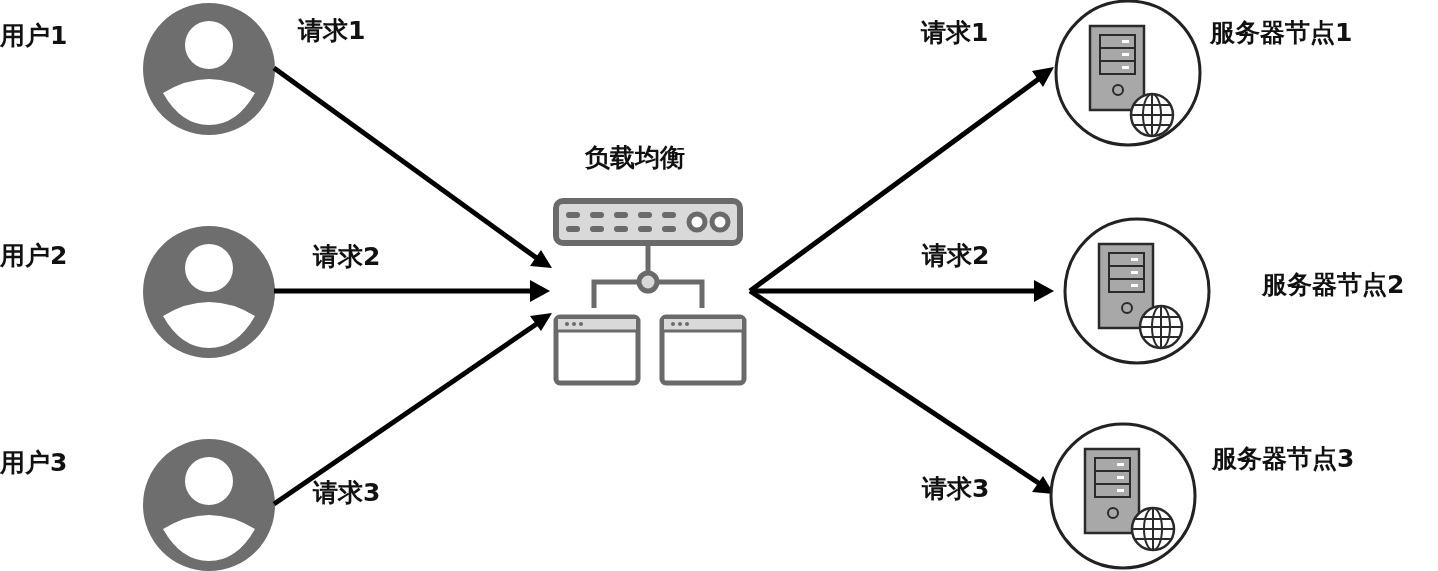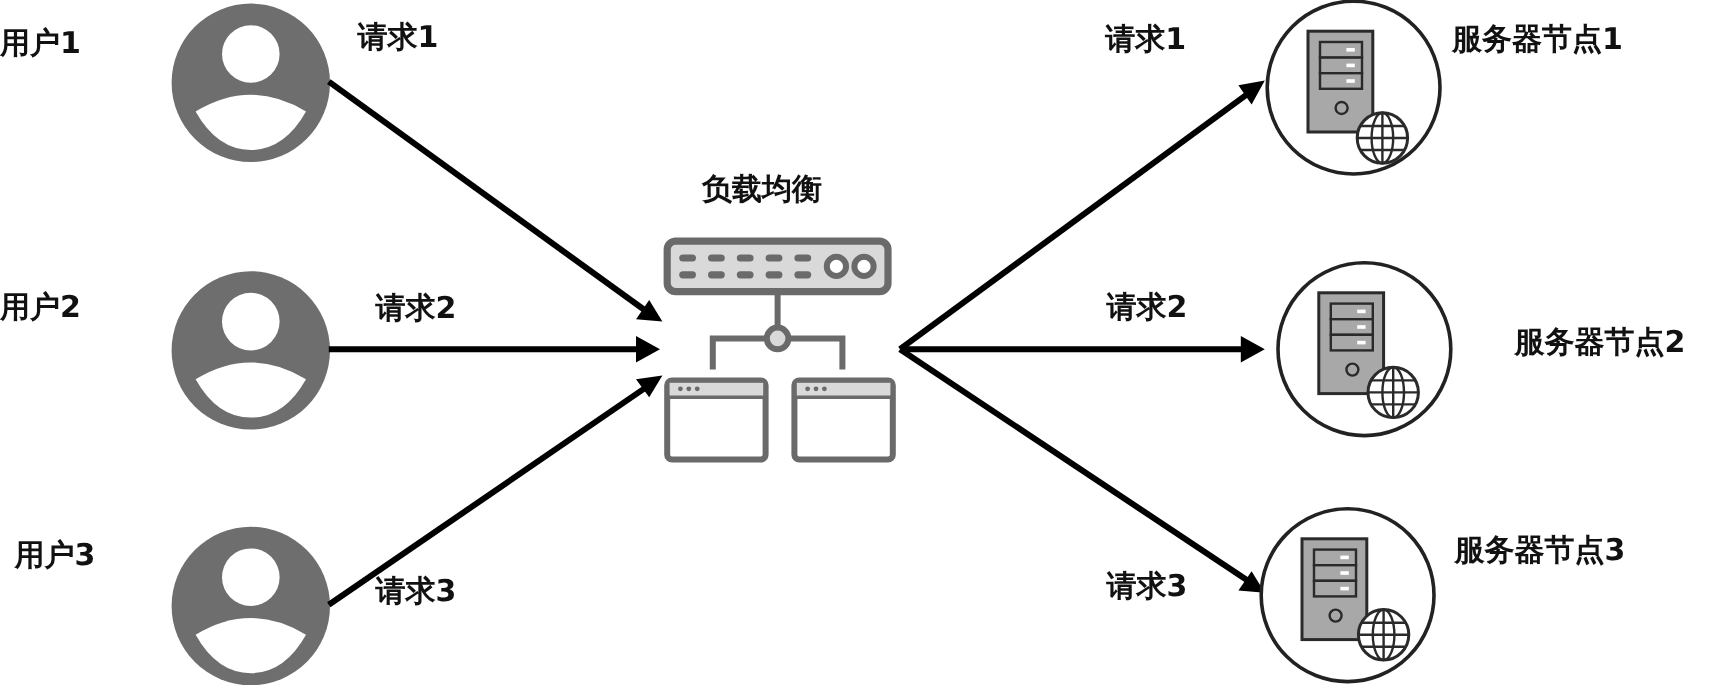--- a/index.html
+++ b/index.html
@@ -163,7 +163,7 @@
 
 <div class="label" style="left:0px; top:23px;">用户1</div>
 <div class="label" style="left:0px; top:243px;">用户2</div>
-<div class="label" style="left:12px; top:450px;">用户3</div>
+<div class="label" style="left:0px; top:450px;">用户3</div>
 
 <div class="label" style="left:298px; top:18px;">请求1</div>
 <div class="label" style="left:313px; top:244px;">请求2</div>

